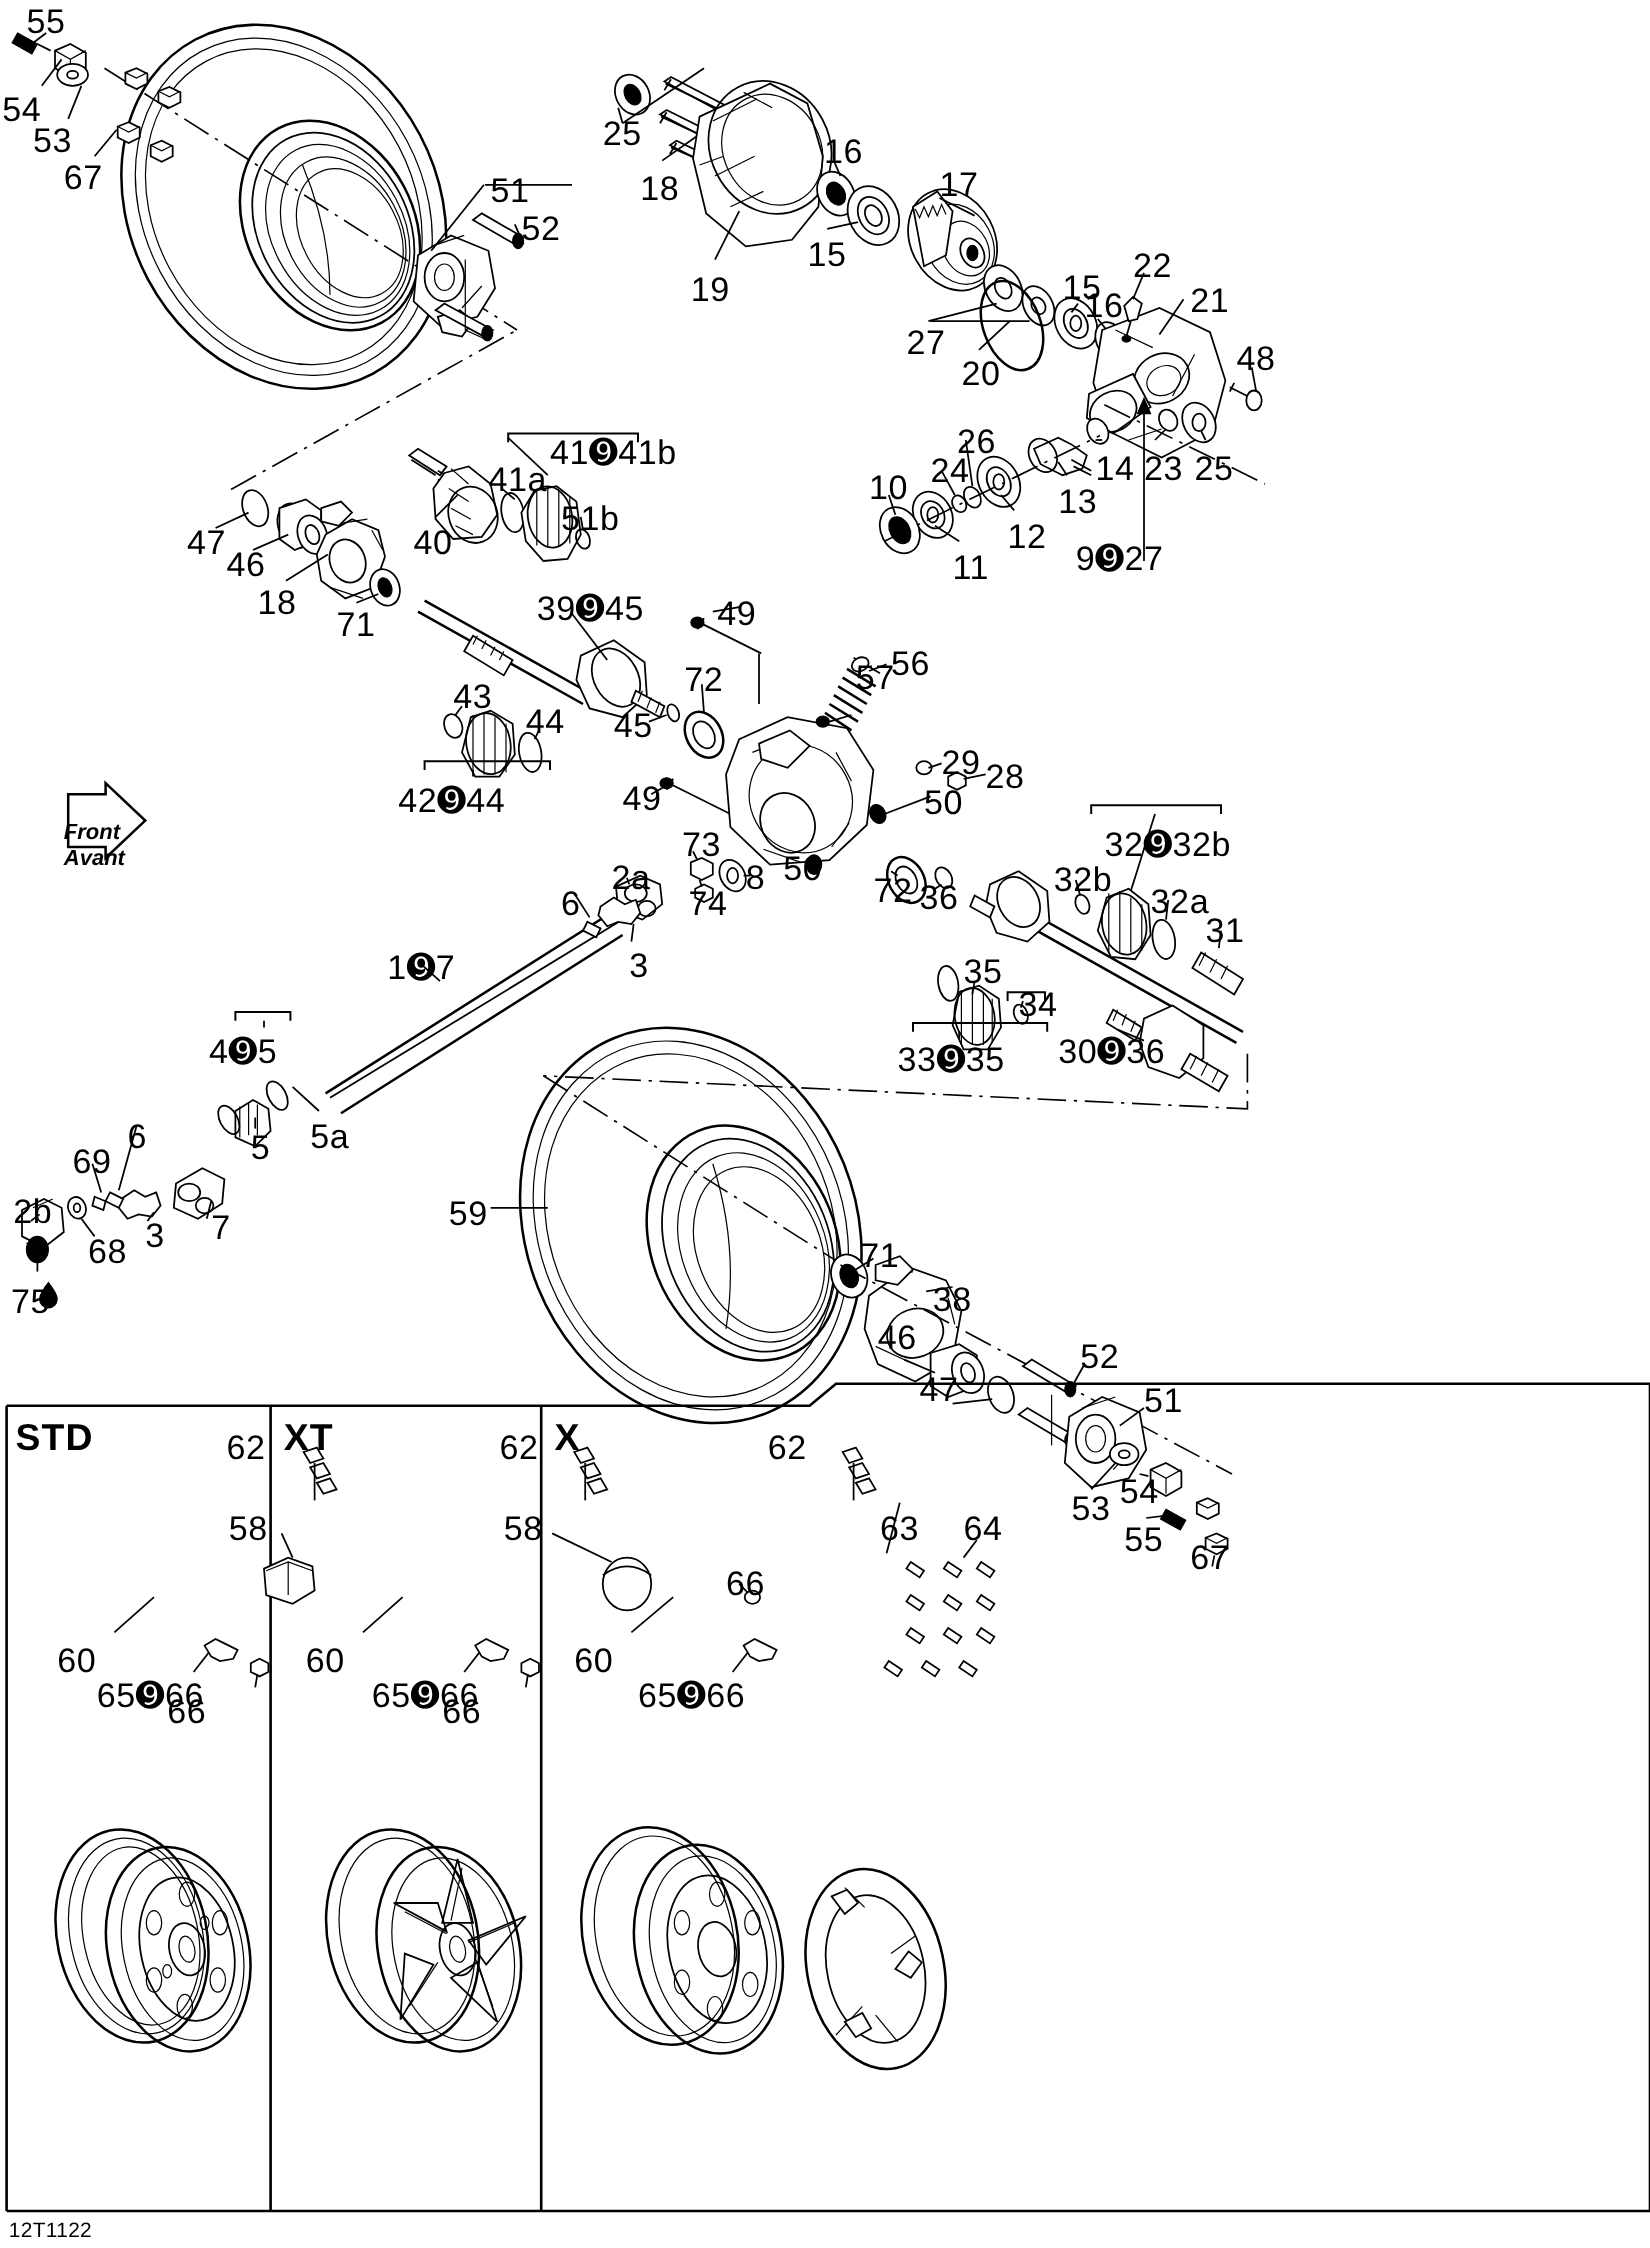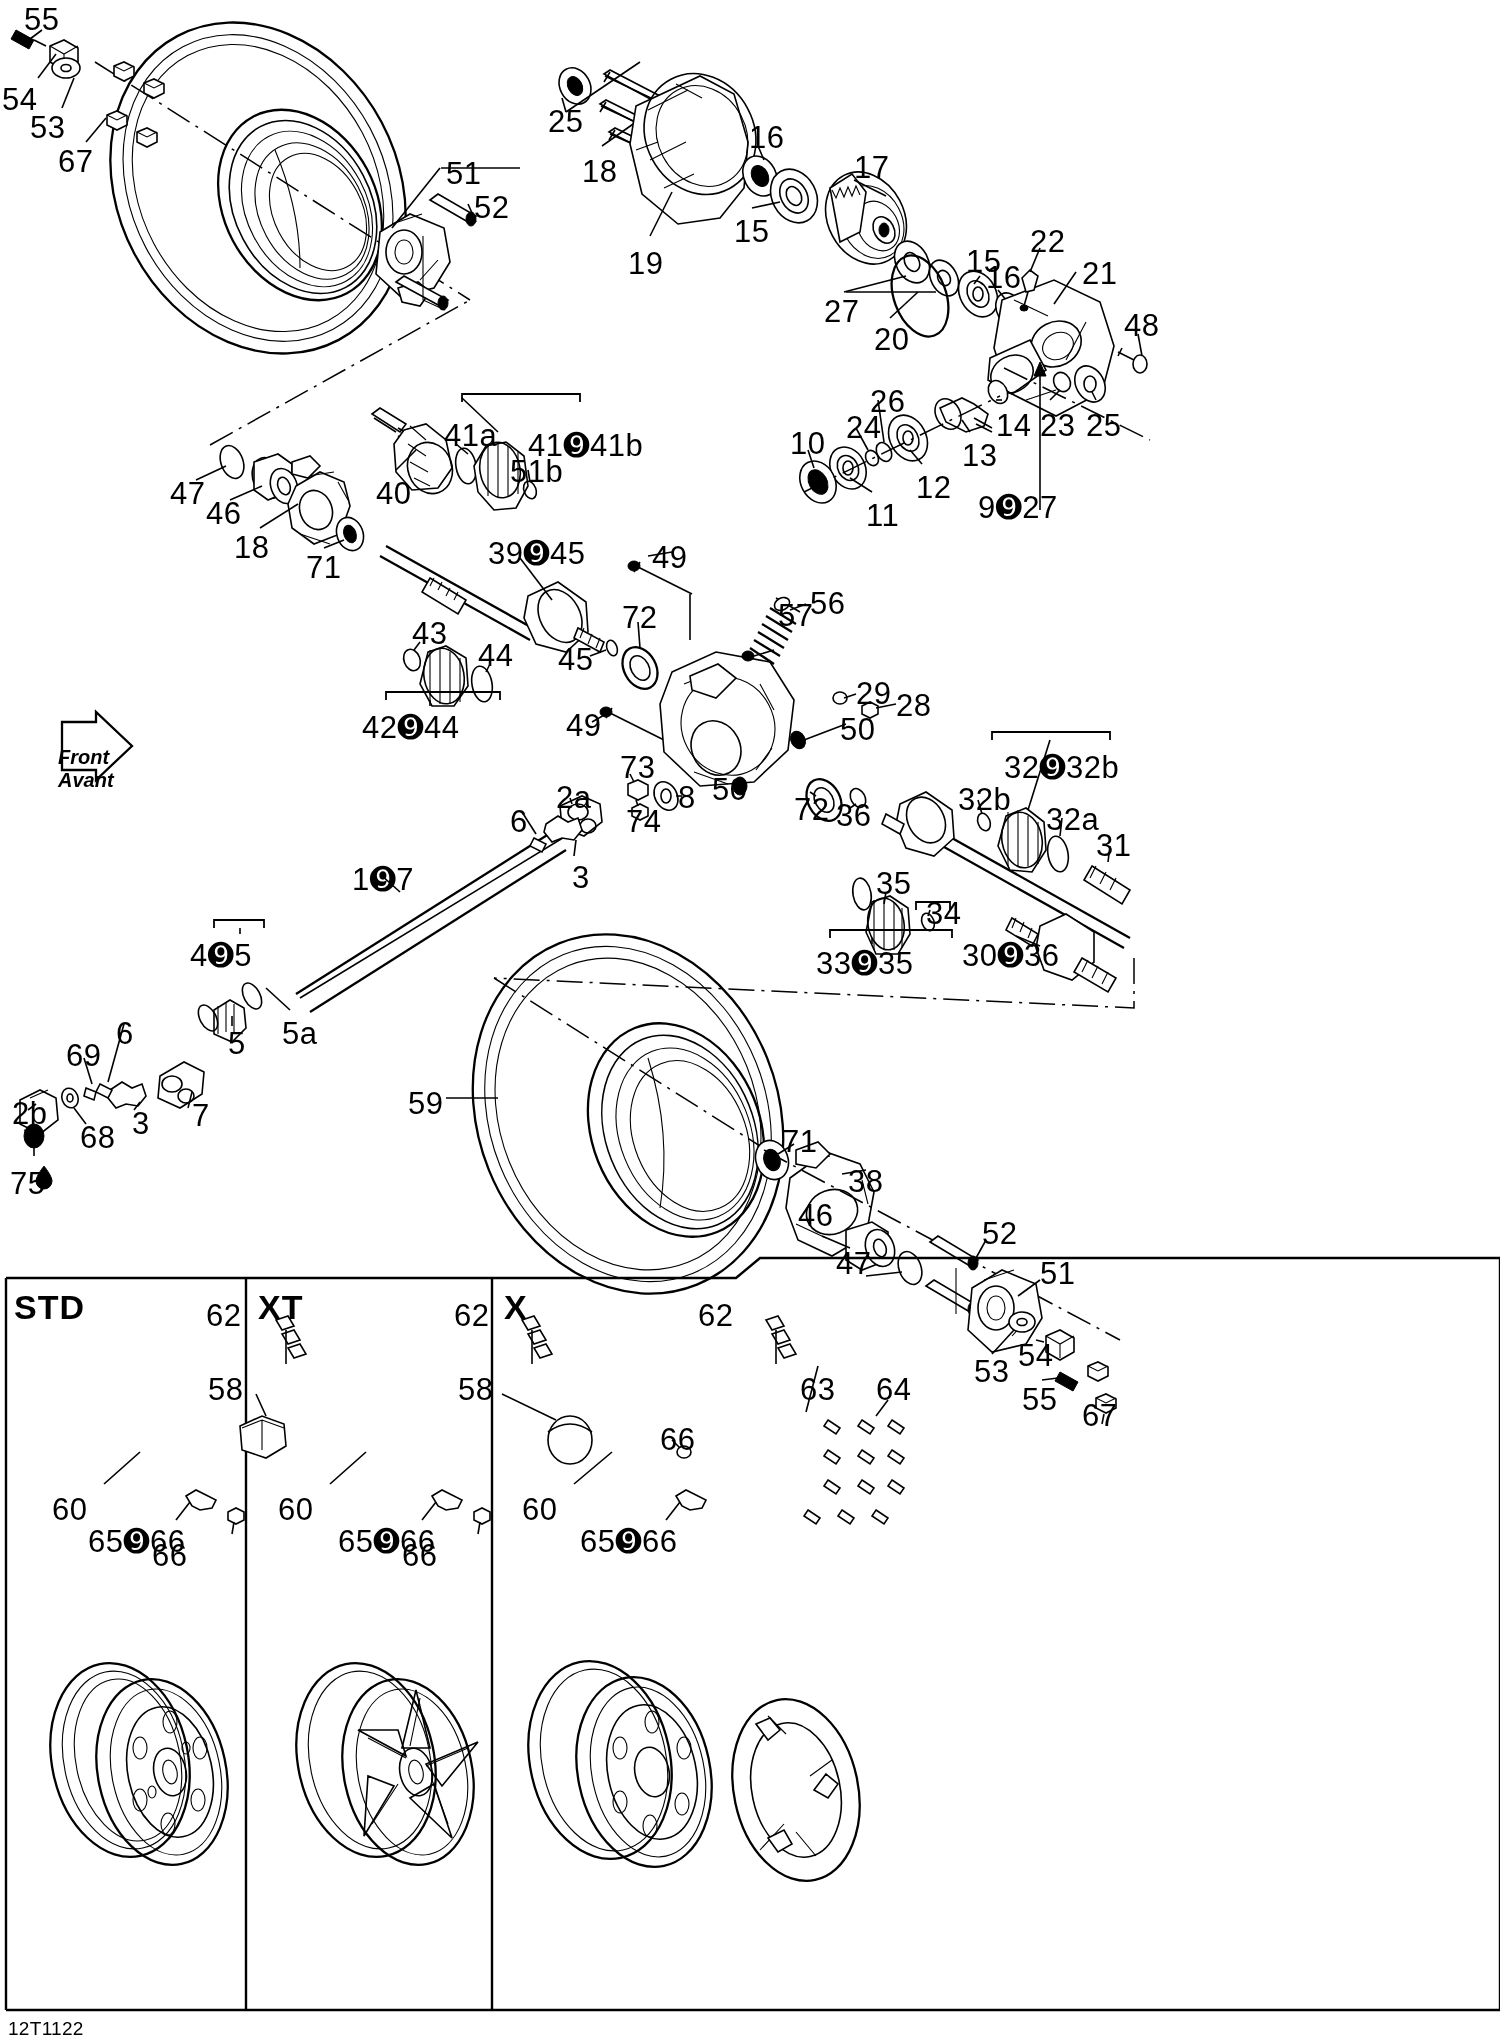--- a/index.html
+++ b/index.html
@@ -715,7 +715,7 @@
       <div class="lbl" style="left: 376px; top: 478px;">40</div>
       <div class="lbl" style="left: 444px; top: 420px;">41a</div>
       <div class="lbl" style="left: 510px; top: 456px;">51b</div>
-      <div class="lbl rng" style="left: 528px; top: 396px; margin-top: 34px;">41➒41b</div>
+      <div class="lbl rng" style="left: 500px; top: 396px;">41➒41b</div>
       <div class="lbl rng" style="left: 488px; top: 538px;">39➒45</div>
       <div class="lbl" style="left: 412px; top: 618px;">43</div>
       <div class="lbl" style="left: 478px; top: 640px;">44</div>

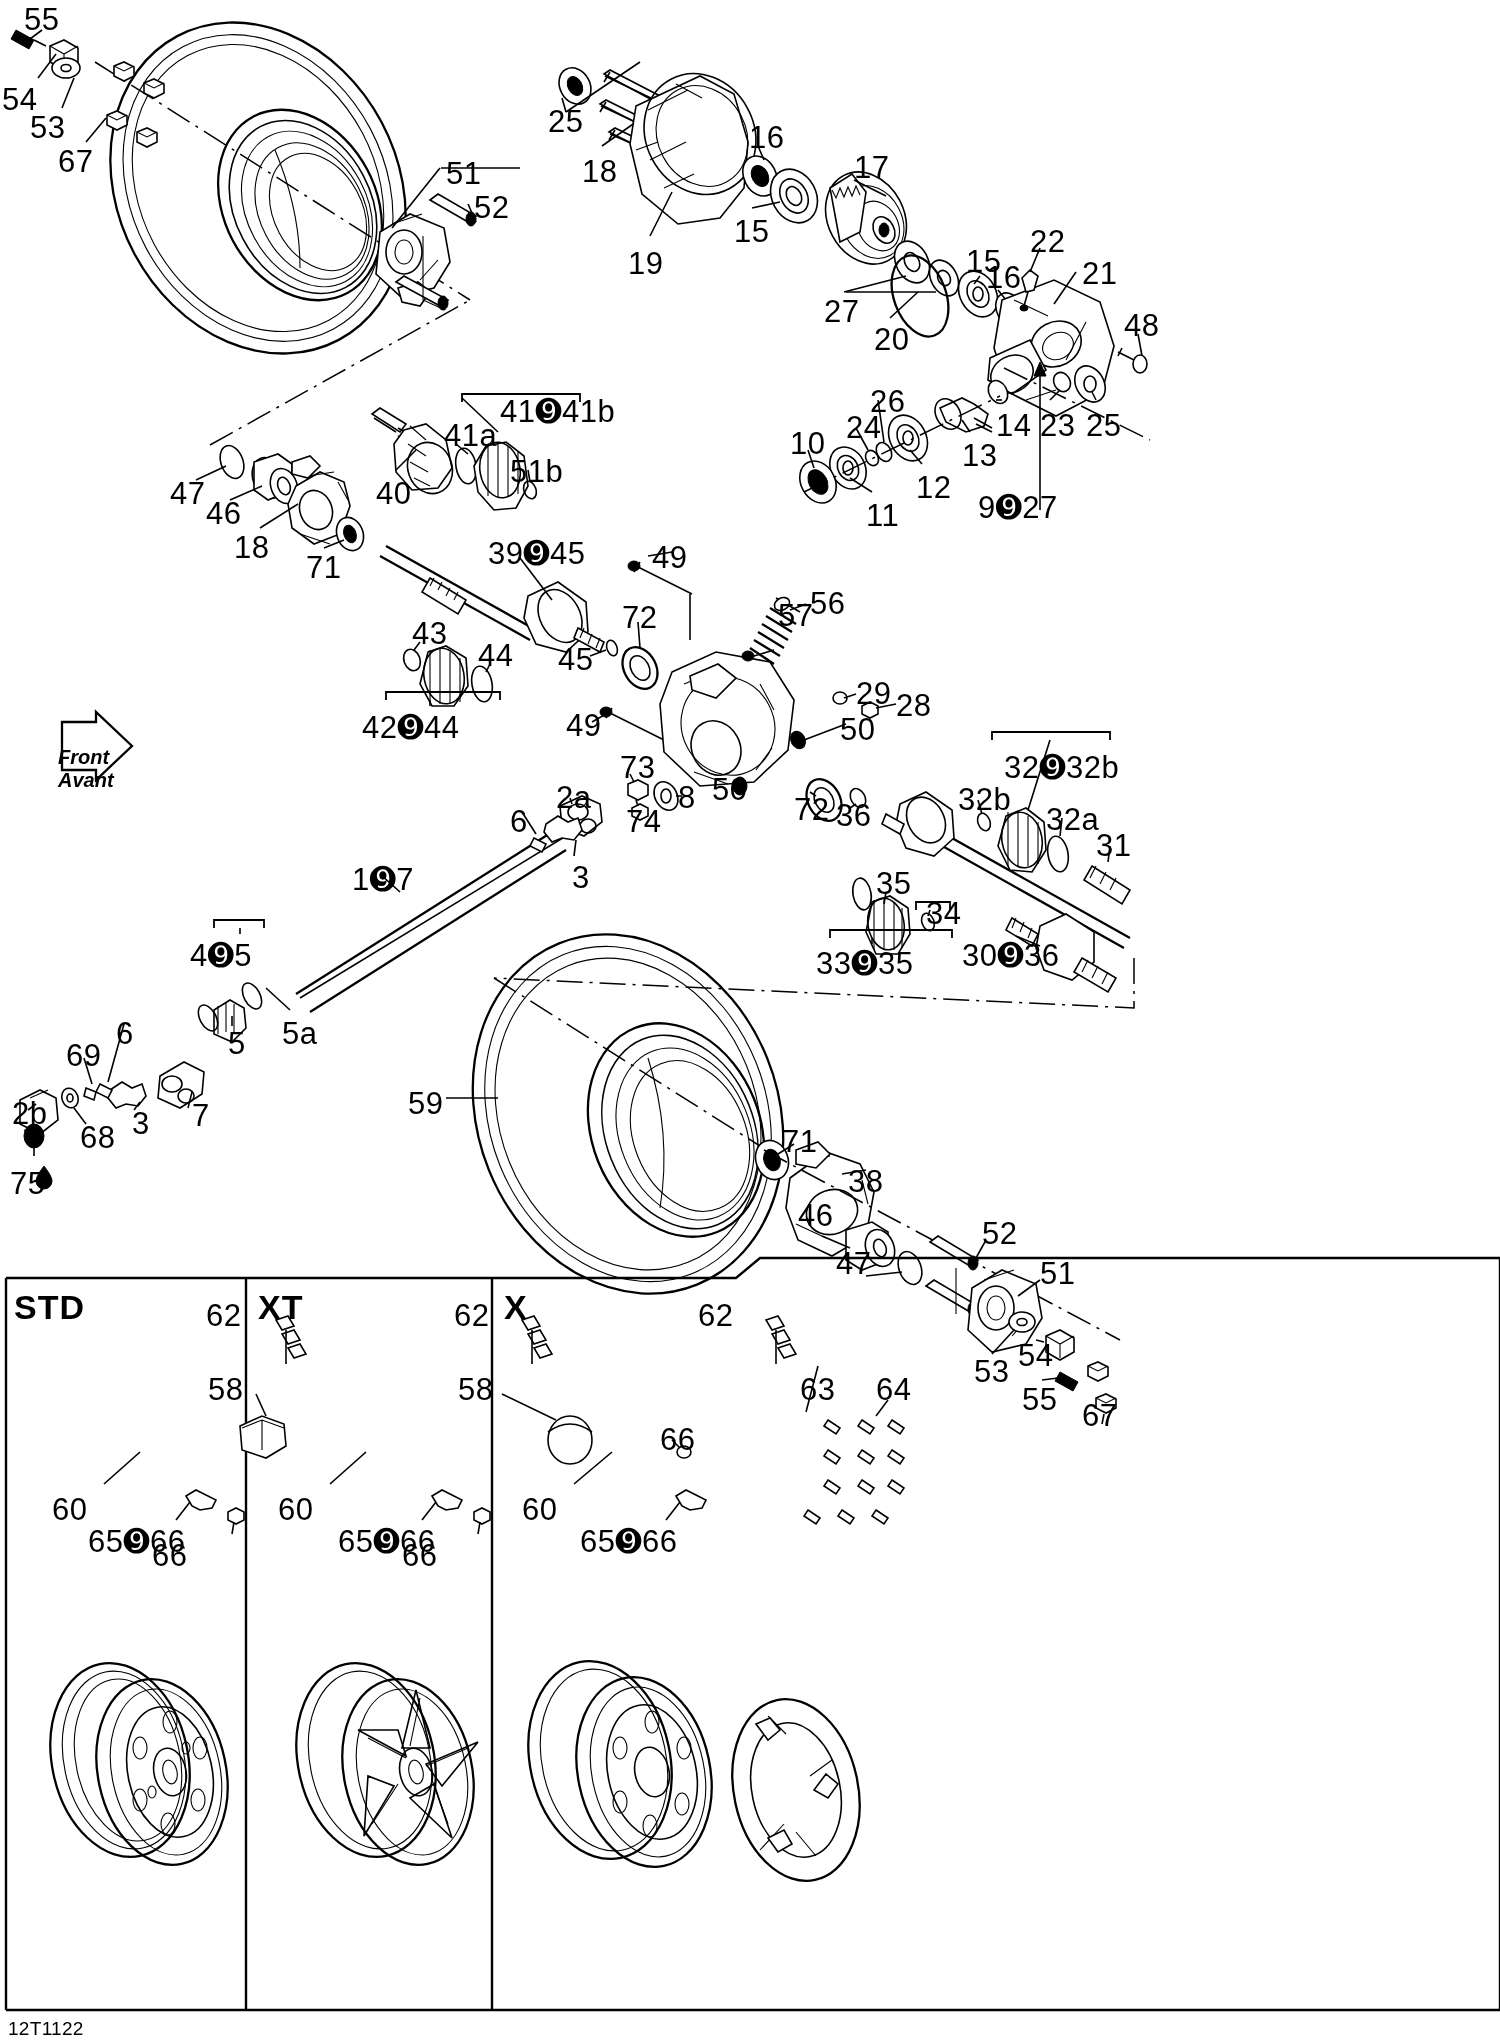--- a/index.html
+++ b/index.html
@@ -754,7 +754,7 @@
       <div class="lbl" style="left: 66px; top: 1040px;">69</div>
       <div class="lbl" style="left: 192px; top: 1100px;">7</div>
       <div class="lbl" style="left: 132px; top: 1108px;">3</div>
-      <div class="lbl" style="left: 12px; top: 1086px; margin-top: 12px;">2b</div>
+      <div class="lbl" style="left: 12px; top: 1086px;">2b</div>
       <div class="lbl" style="left: 80px; top: 1122px;">68</div>
       <div class="lbl" style="left: 10px; top: 1168px;">75</div>
       <div class="lbl" style="left: 408px; top: 1088px;">59</div>

